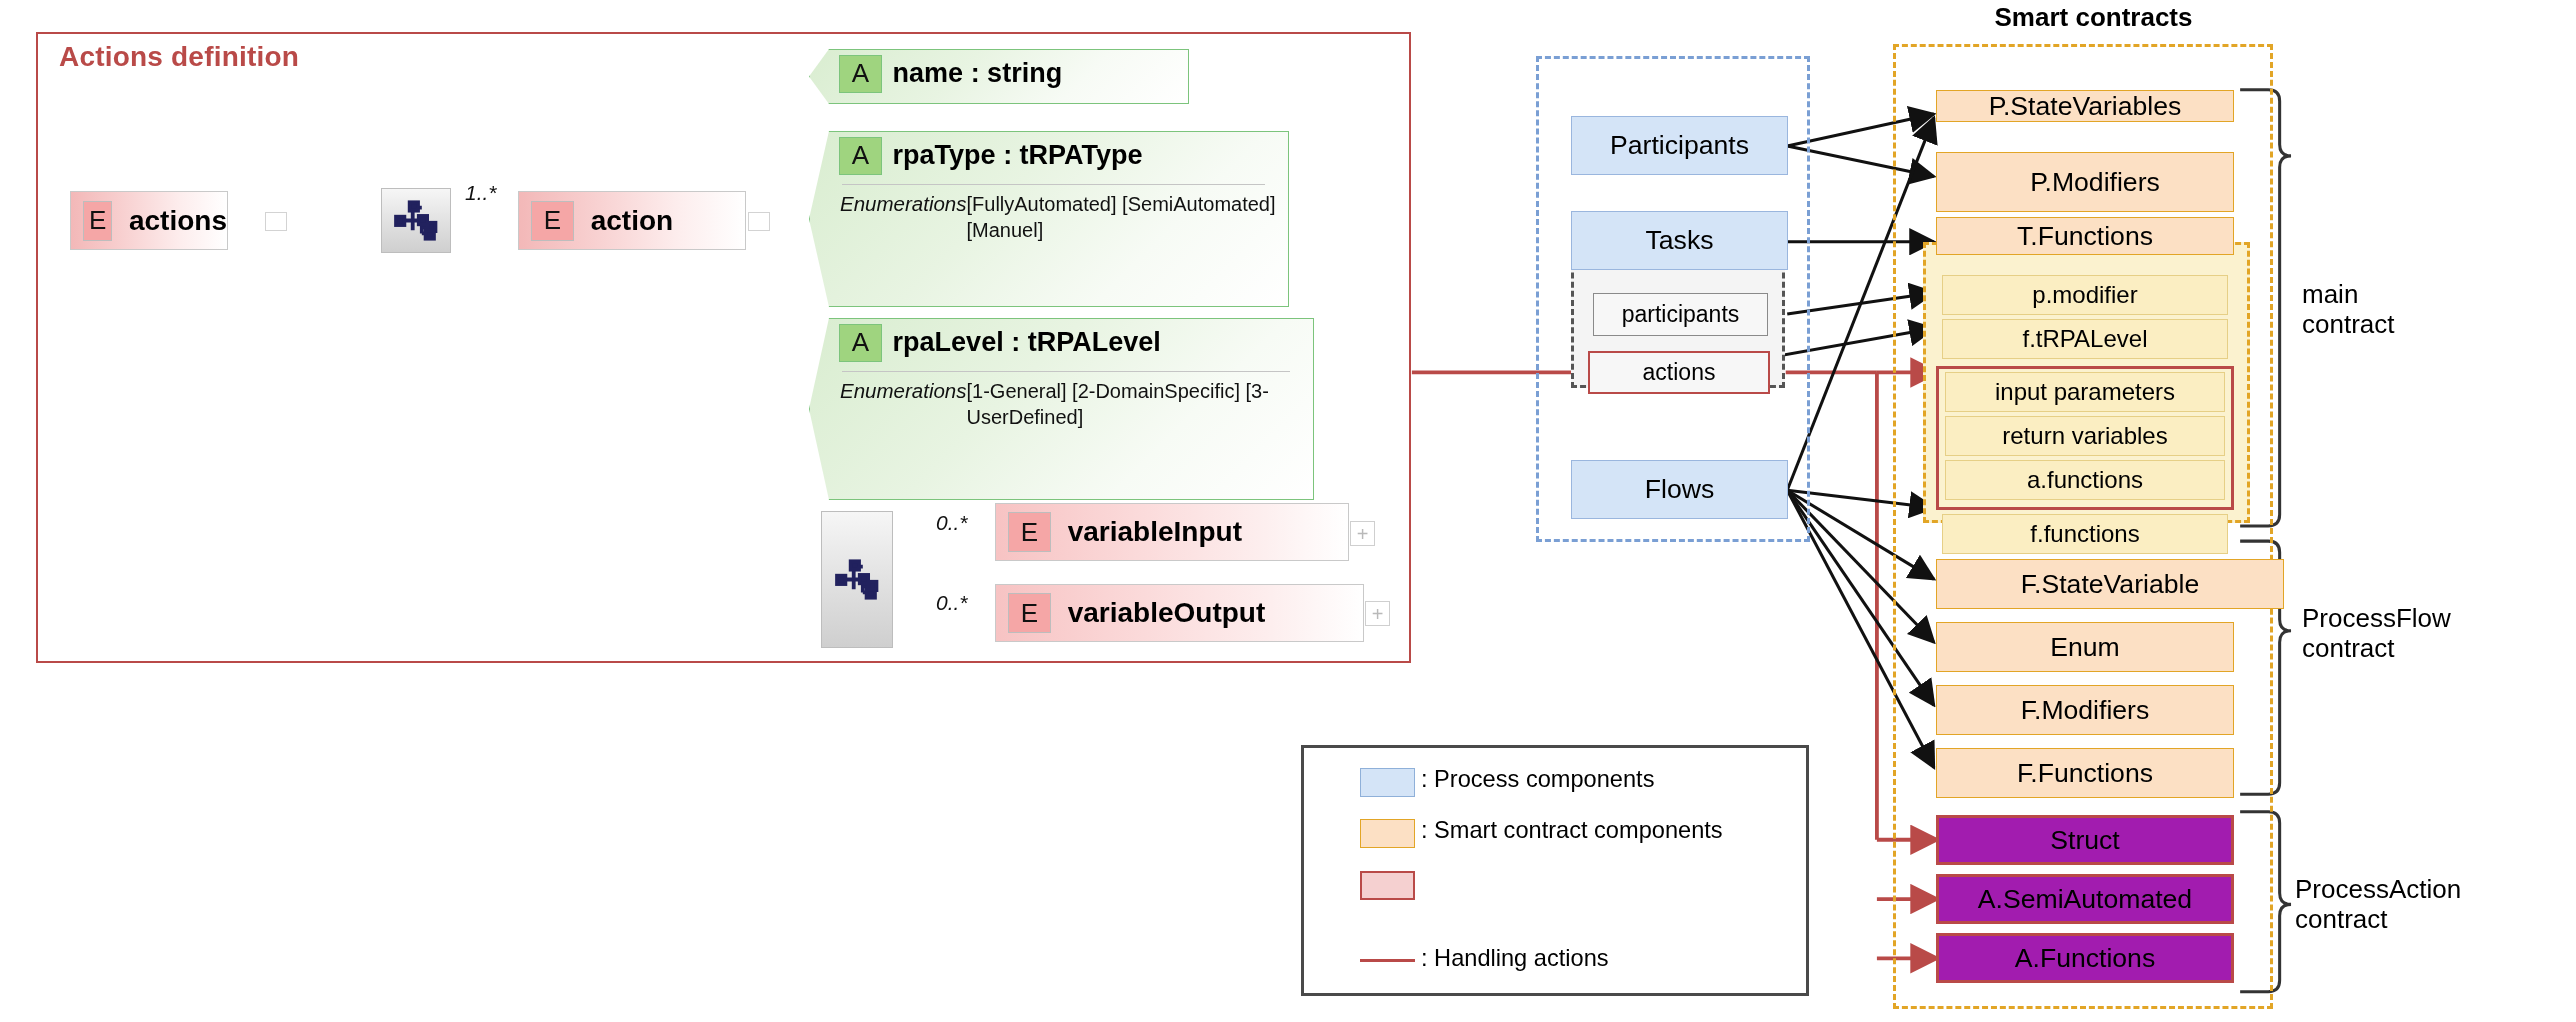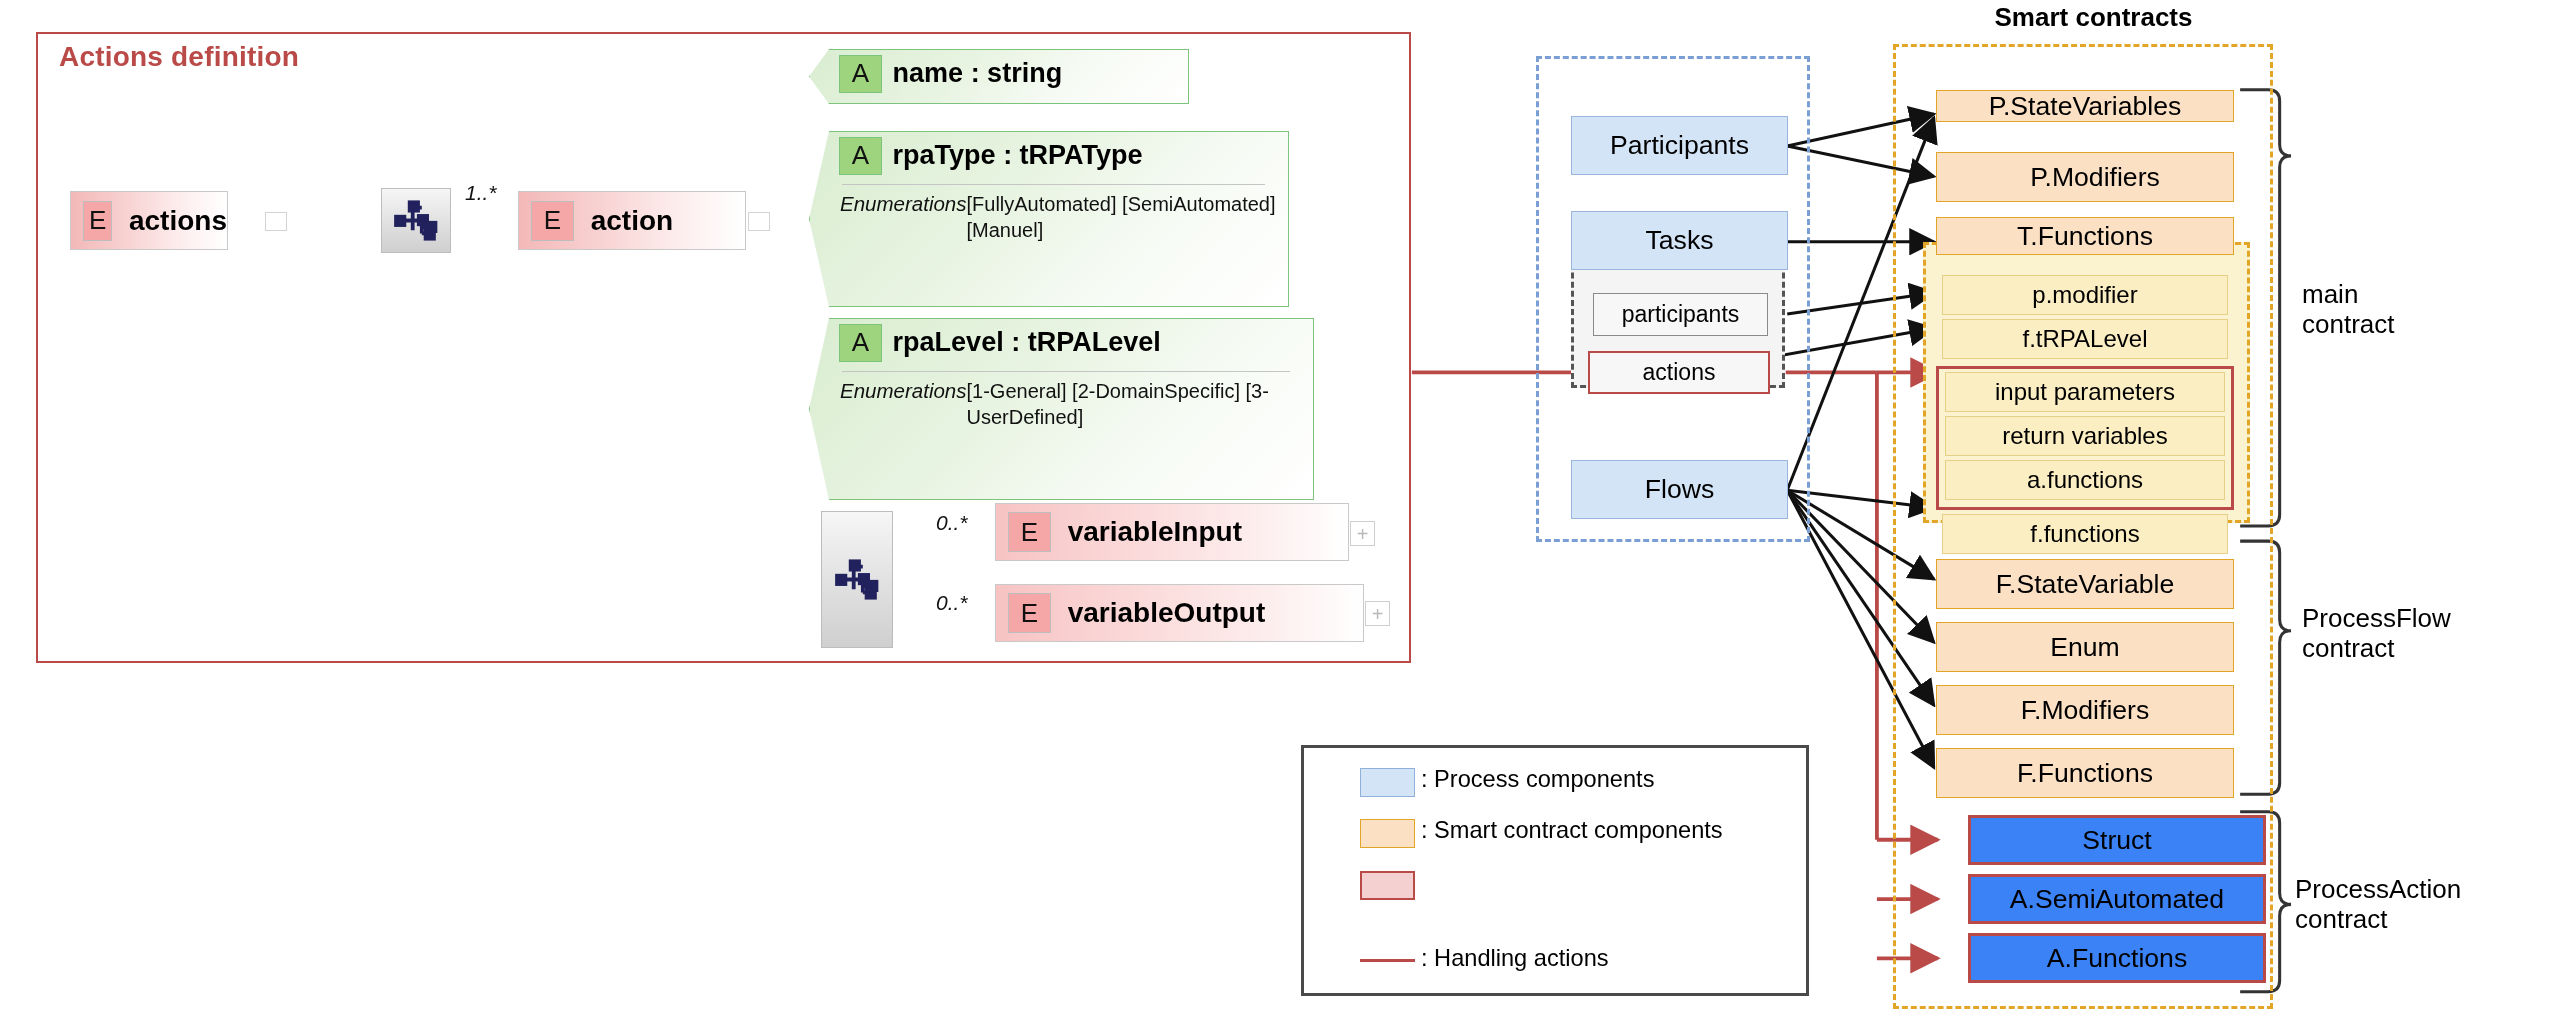--- a/index.html
+++ b/index.html
@@ -315,7 +315,7 @@
   <div class="redgroup"></div>
 
   <div class="ybox" style="left:1936px;top:90px;width:298px;height:32px;">P.StateVariables</div>
-  <div class="ybox" style="left:1936px;top:152px;width:298px;height:50px;padding-left:20px;">P.Modifiers</div>
+  <div class="ybox" style="left:1936px;top:152px;width:298px;height:60px;padding-left:20px;">P.Modifiers</div>
   <div class="ybox" style="left:1936px;top:217px;width:298px;height:38px;">T.Functions</div>
 
   <div class="ybox pale" style="left:1942px;top:275px;width:286px;height:40px;">p.modifier</div>

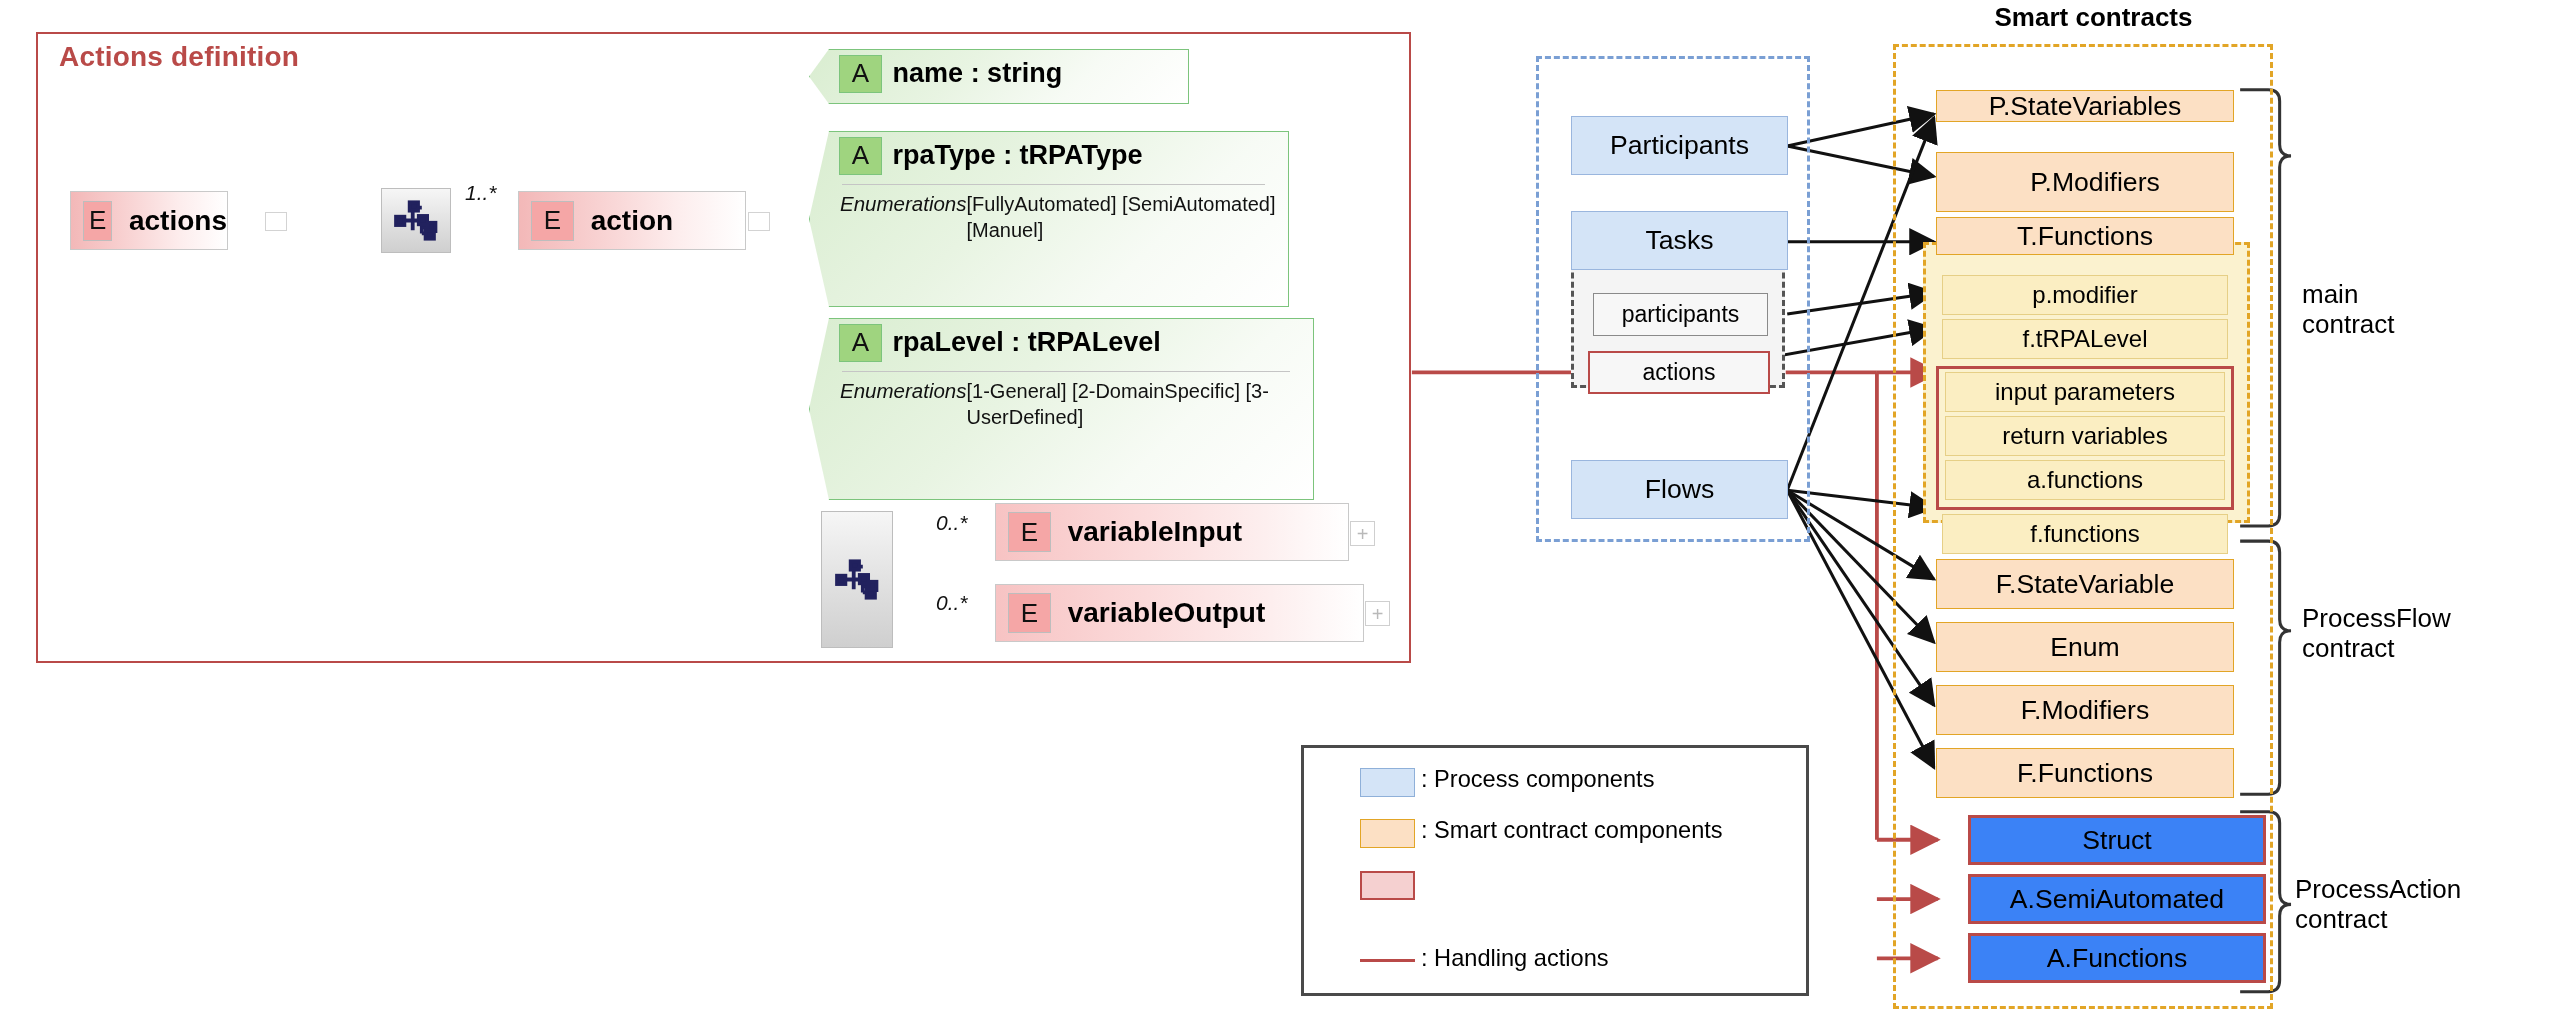--- a/index.html
+++ b/index.html
@@ -325,7 +325,7 @@
   <div class="ybox pale" style="left:1945px;top:460px;width:280px;height:40px;">a.functions</div>
   <div class="ybox pale" style="left:1942px;top:514px;width:286px;height:40px;">f.functions</div>
 
-  <div class="ybox" style="left:1936px;top:559px;width:298px;height:50px;">F.StateVariable</div>
+  <div class="ybox" style="left:1936px;top:559px;width:348px;height:50px;">F.StateVariable</div>
   <div class="ybox" style="left:1936px;top:622px;width:298px;height:50px;">Enum</div>
   <div class="ybox" style="left:1936px;top:685px;width:298px;height:50px;">F.Modifiers</div>
   <div class="ybox" style="left:1936px;top:748px;width:298px;height:50px;">F.Functions</div>

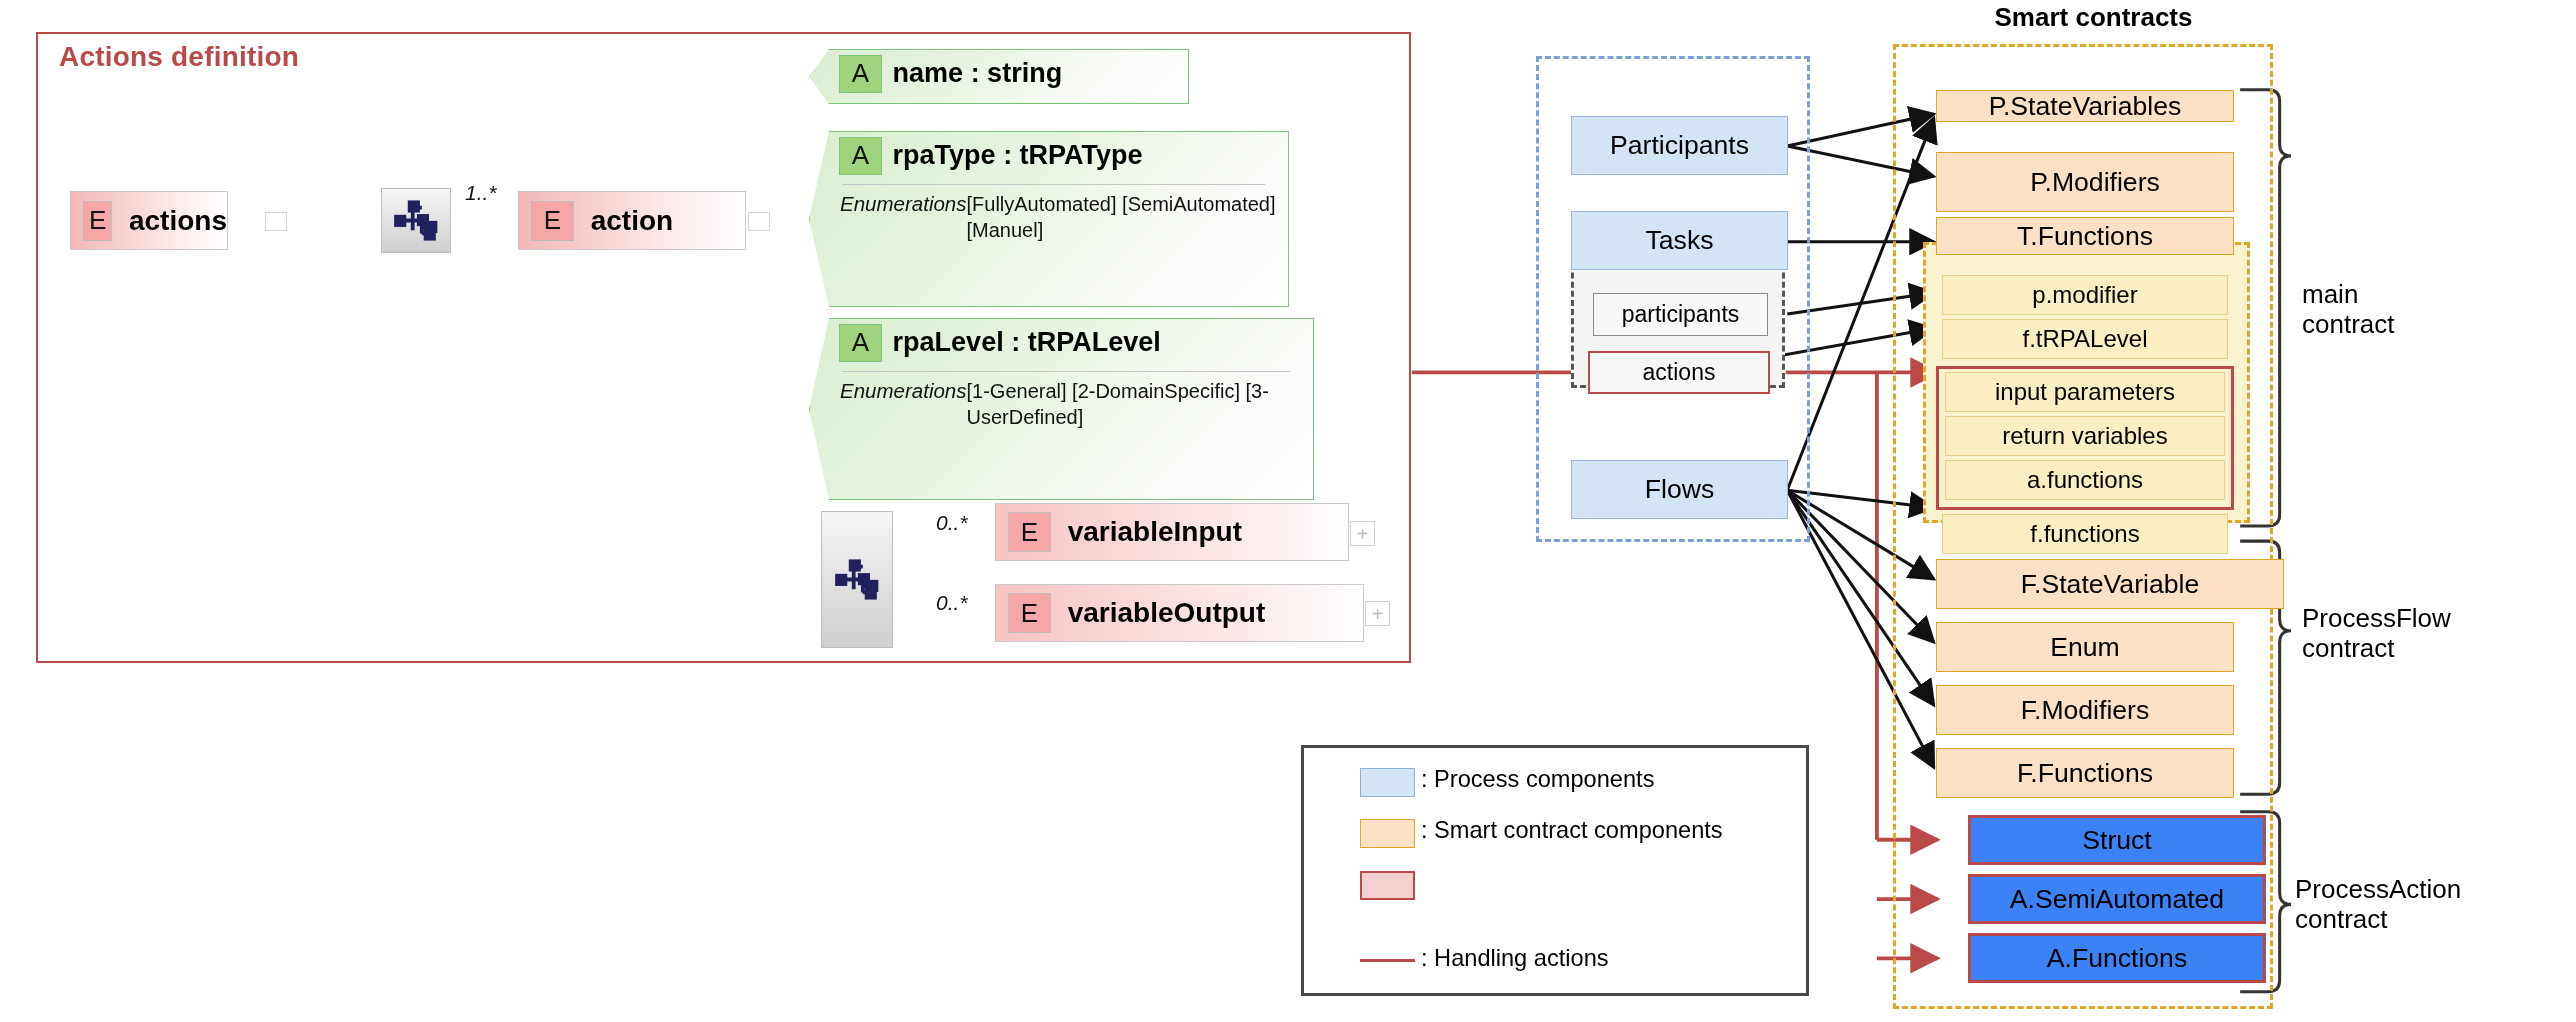--- a/index.html
+++ b/index.html
@@ -116,8 +116,8 @@
   .ybox.pale{background:#fbeec2;border:1.5px solid #e6cf86;font-size:24px;}
   .rbox{
     position:absolute;box-sizing:border-box;border:3px solid #b94a48;
-    background:#3b82f6;display:flex;align-items:center;justify-content:center;
-    font-size:26.6px;color:#000;margin-left:32px;
+    background:#a21caf;display:flex;align-items:center;justify-content:center;
+    font-size:26.6px;color:#000;
   }
   .redgroup{
     position:absolute;left:1936px;top:366px;width:298px;height:144px;

